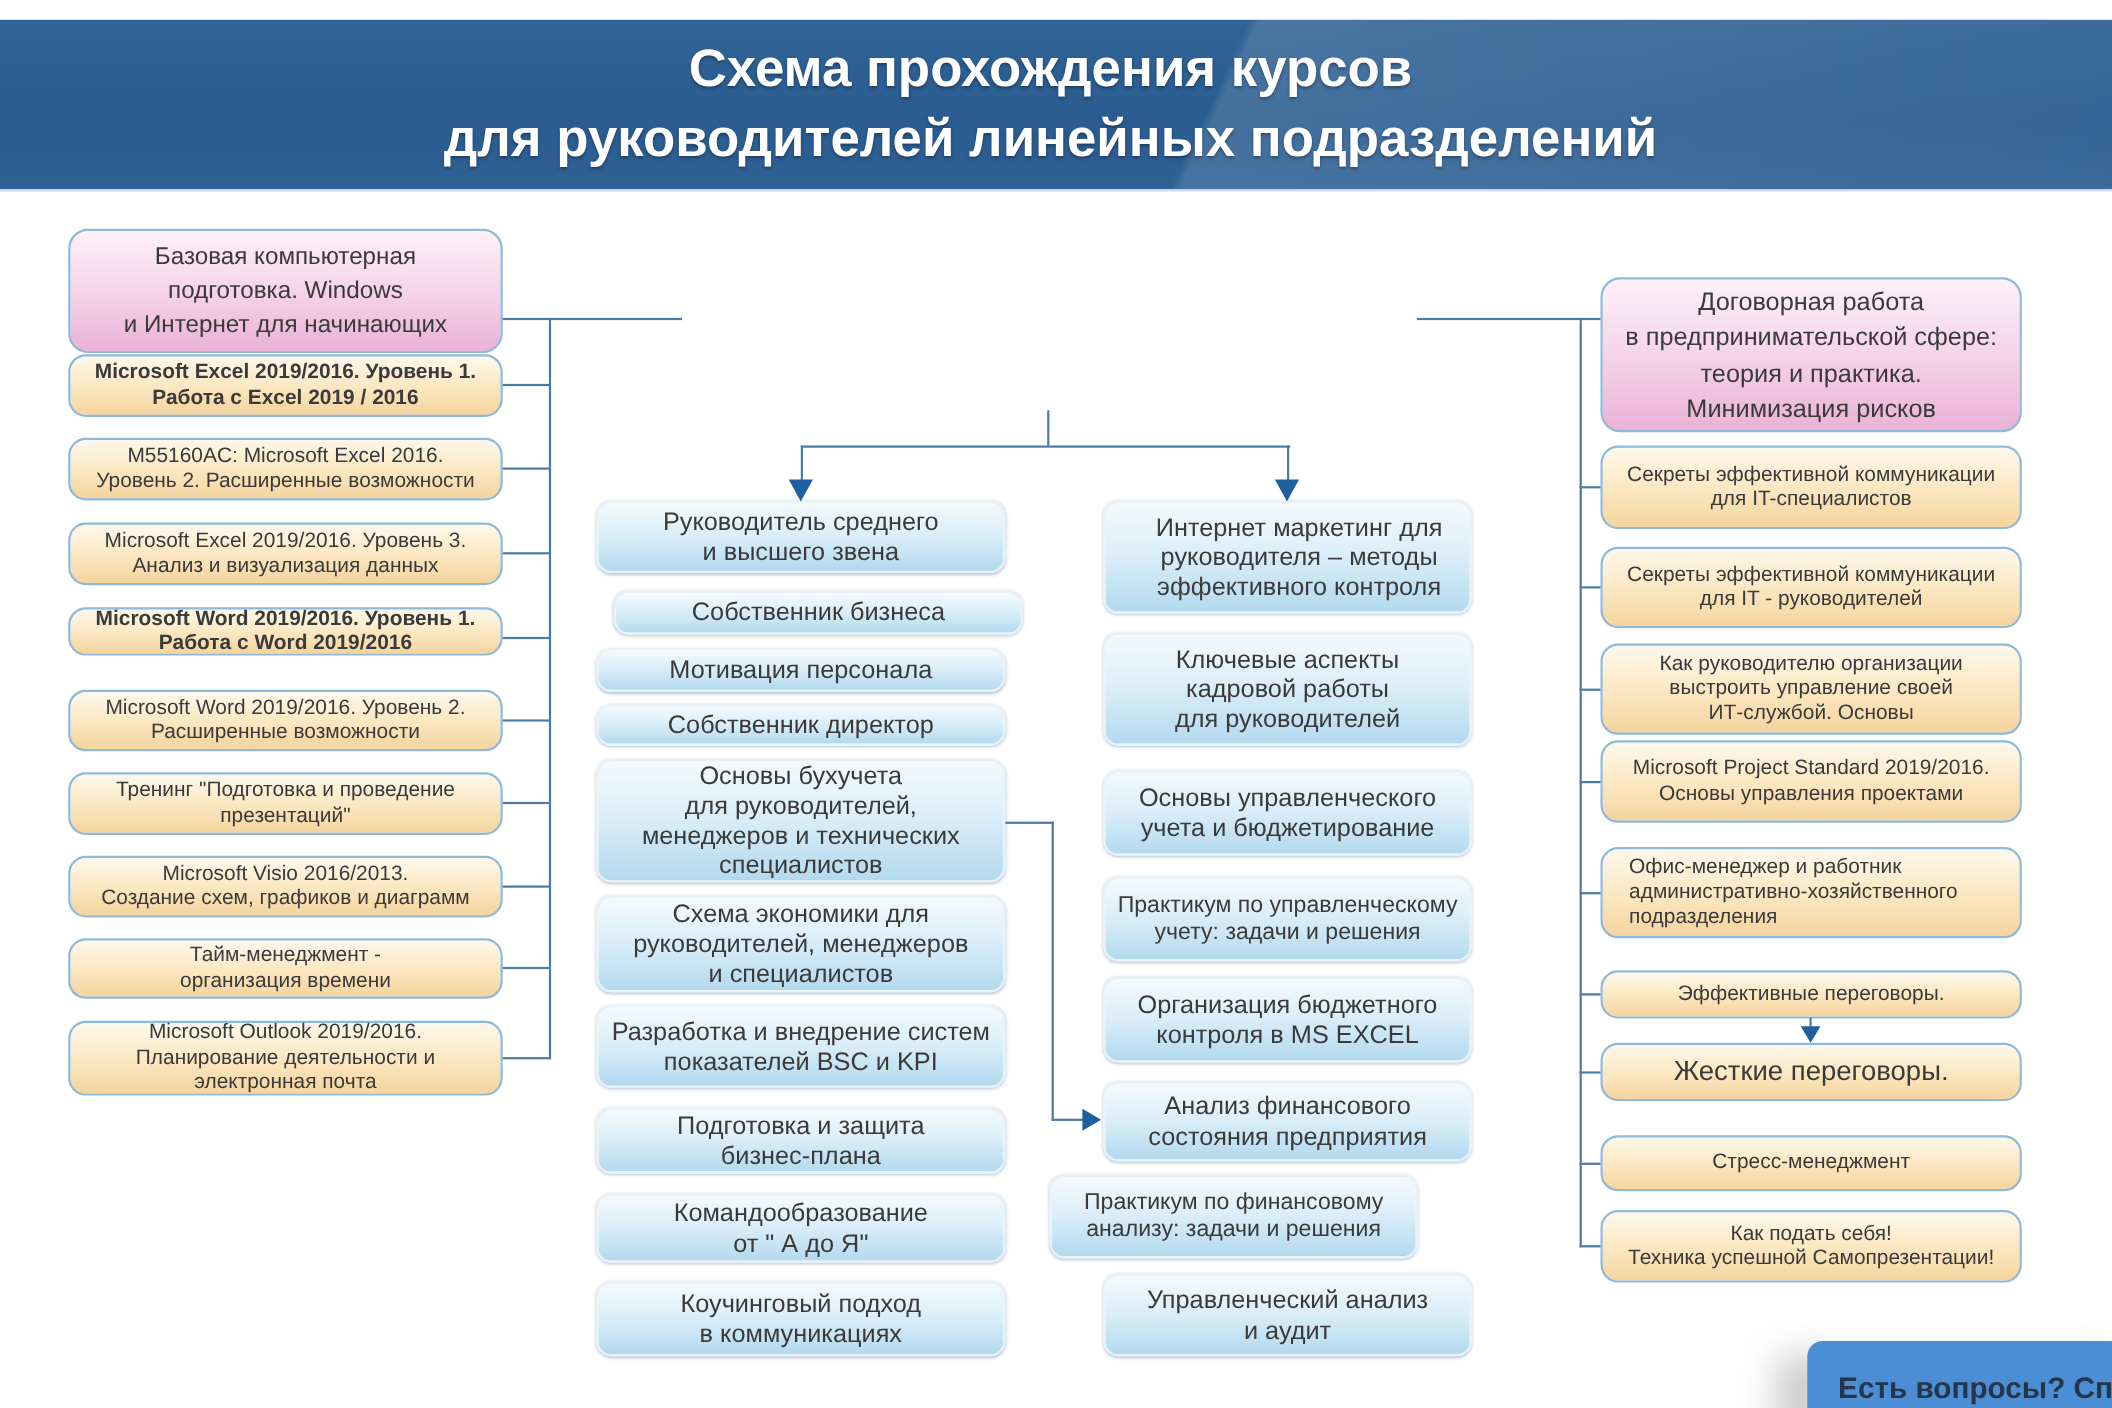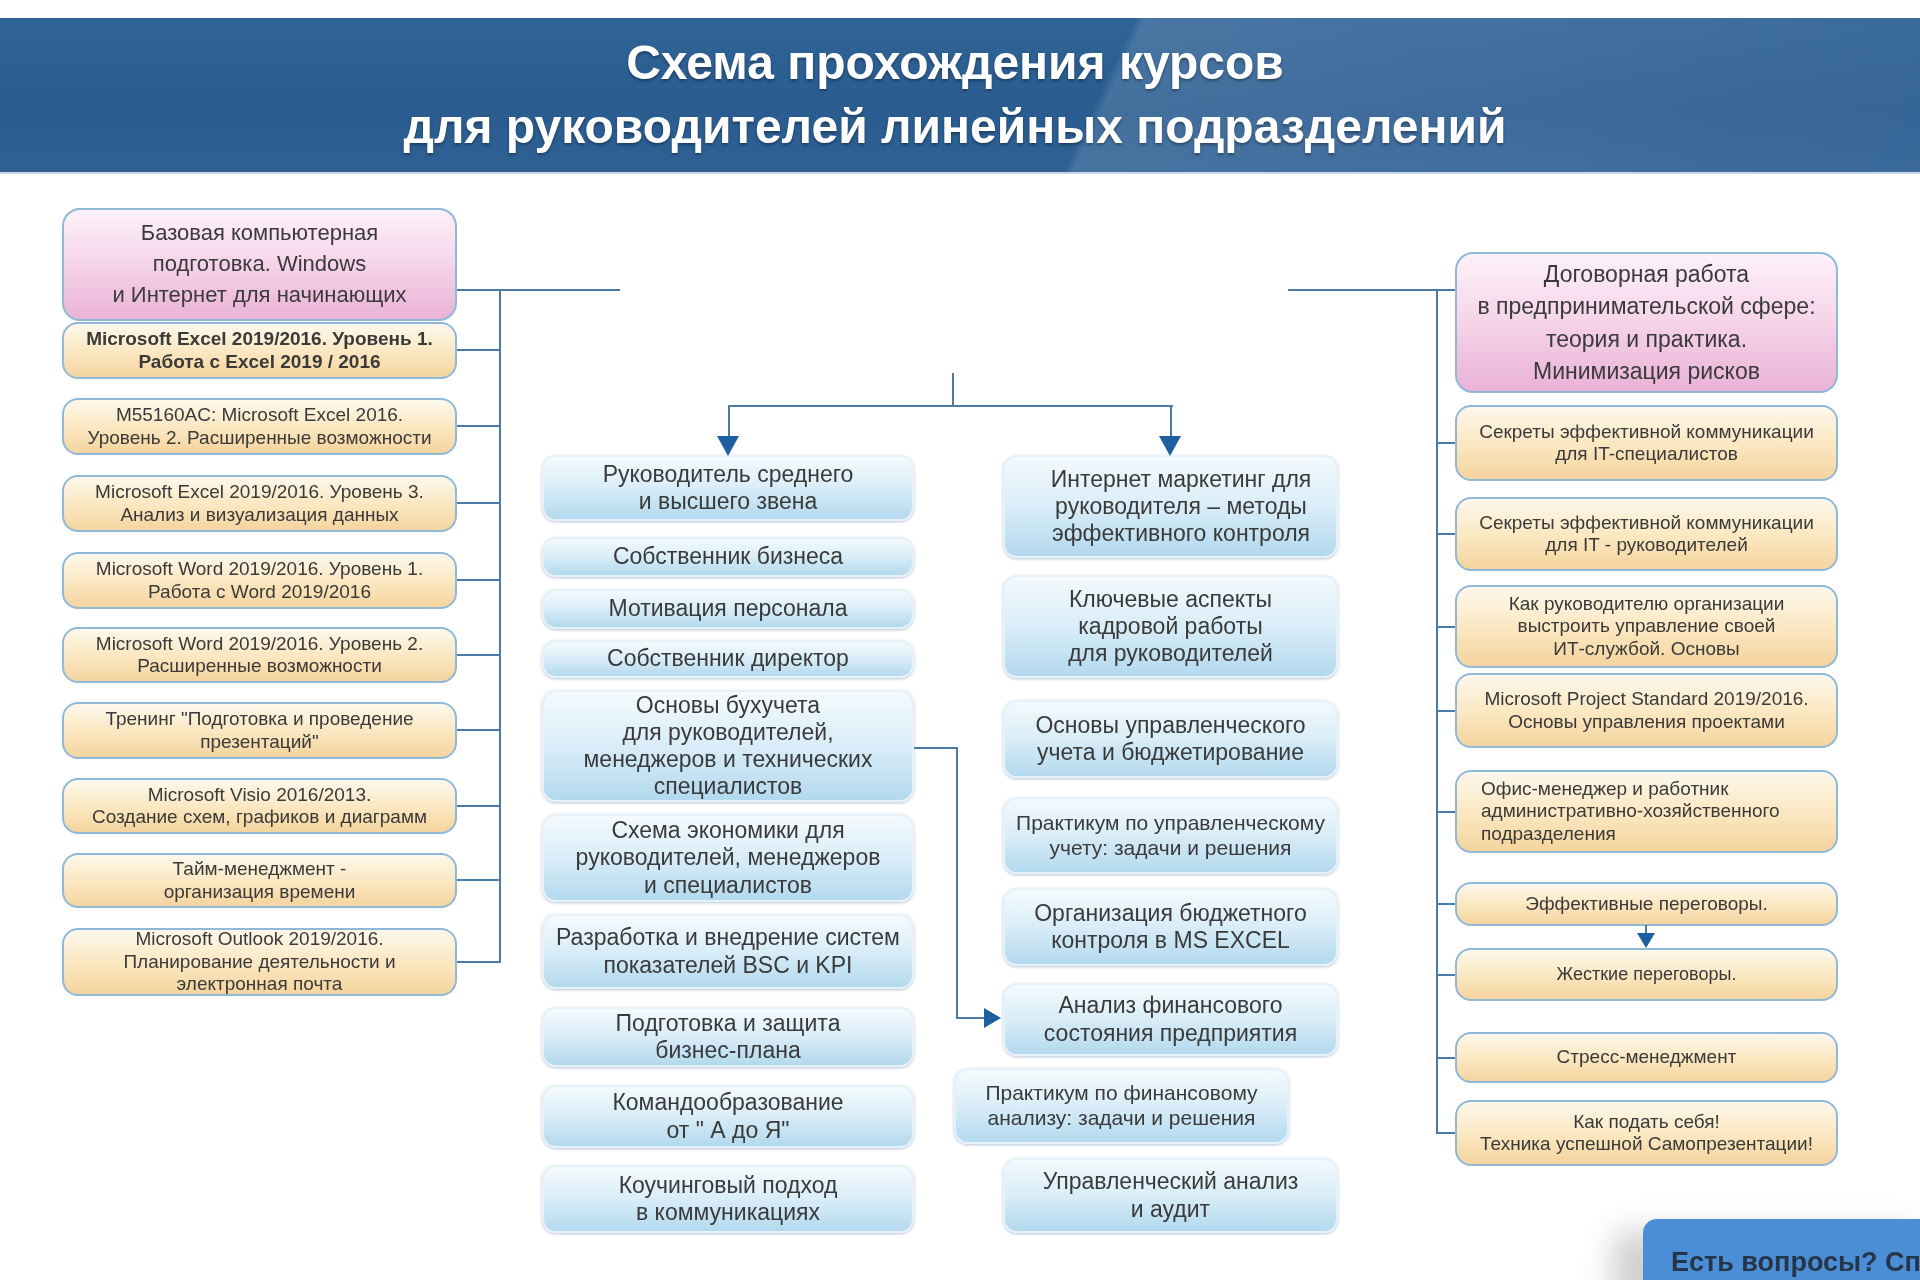--- a/index.html
+++ b/index.html
@@ -84,7 +84,7 @@
 Уровень 2. Расширенные возможности</div>
       <div class="box orange" style="left: 62px; top: 475px; width: 395px; height: 57px; font-size: 19px;">Microsoft Excel 2019/2016. Уровень 3.
 Анализ и визуализация данных</div>
-      <div class="box orange" style="left: 62px; top: 552px; width: 395px; height: 57px; font-size: 19px;">Microsoft Word 2019/2016. Уровень 1.
+      <div class="box orange" style="left: 62px; top: 552px; width: 395px; height: 44px; font-size: 19px; font-weight: bold;">Microsoft Word 2019/2016. Уровень 1.
 Работа с Word 2019/2016</div>
       <div class="box orange" style="left: 62px; top: 627px; width: 395px; height: 56px; font-size: 19px;">Microsoft Word 2019/2016. Уровень 2.
 Расширенные возможности</div>

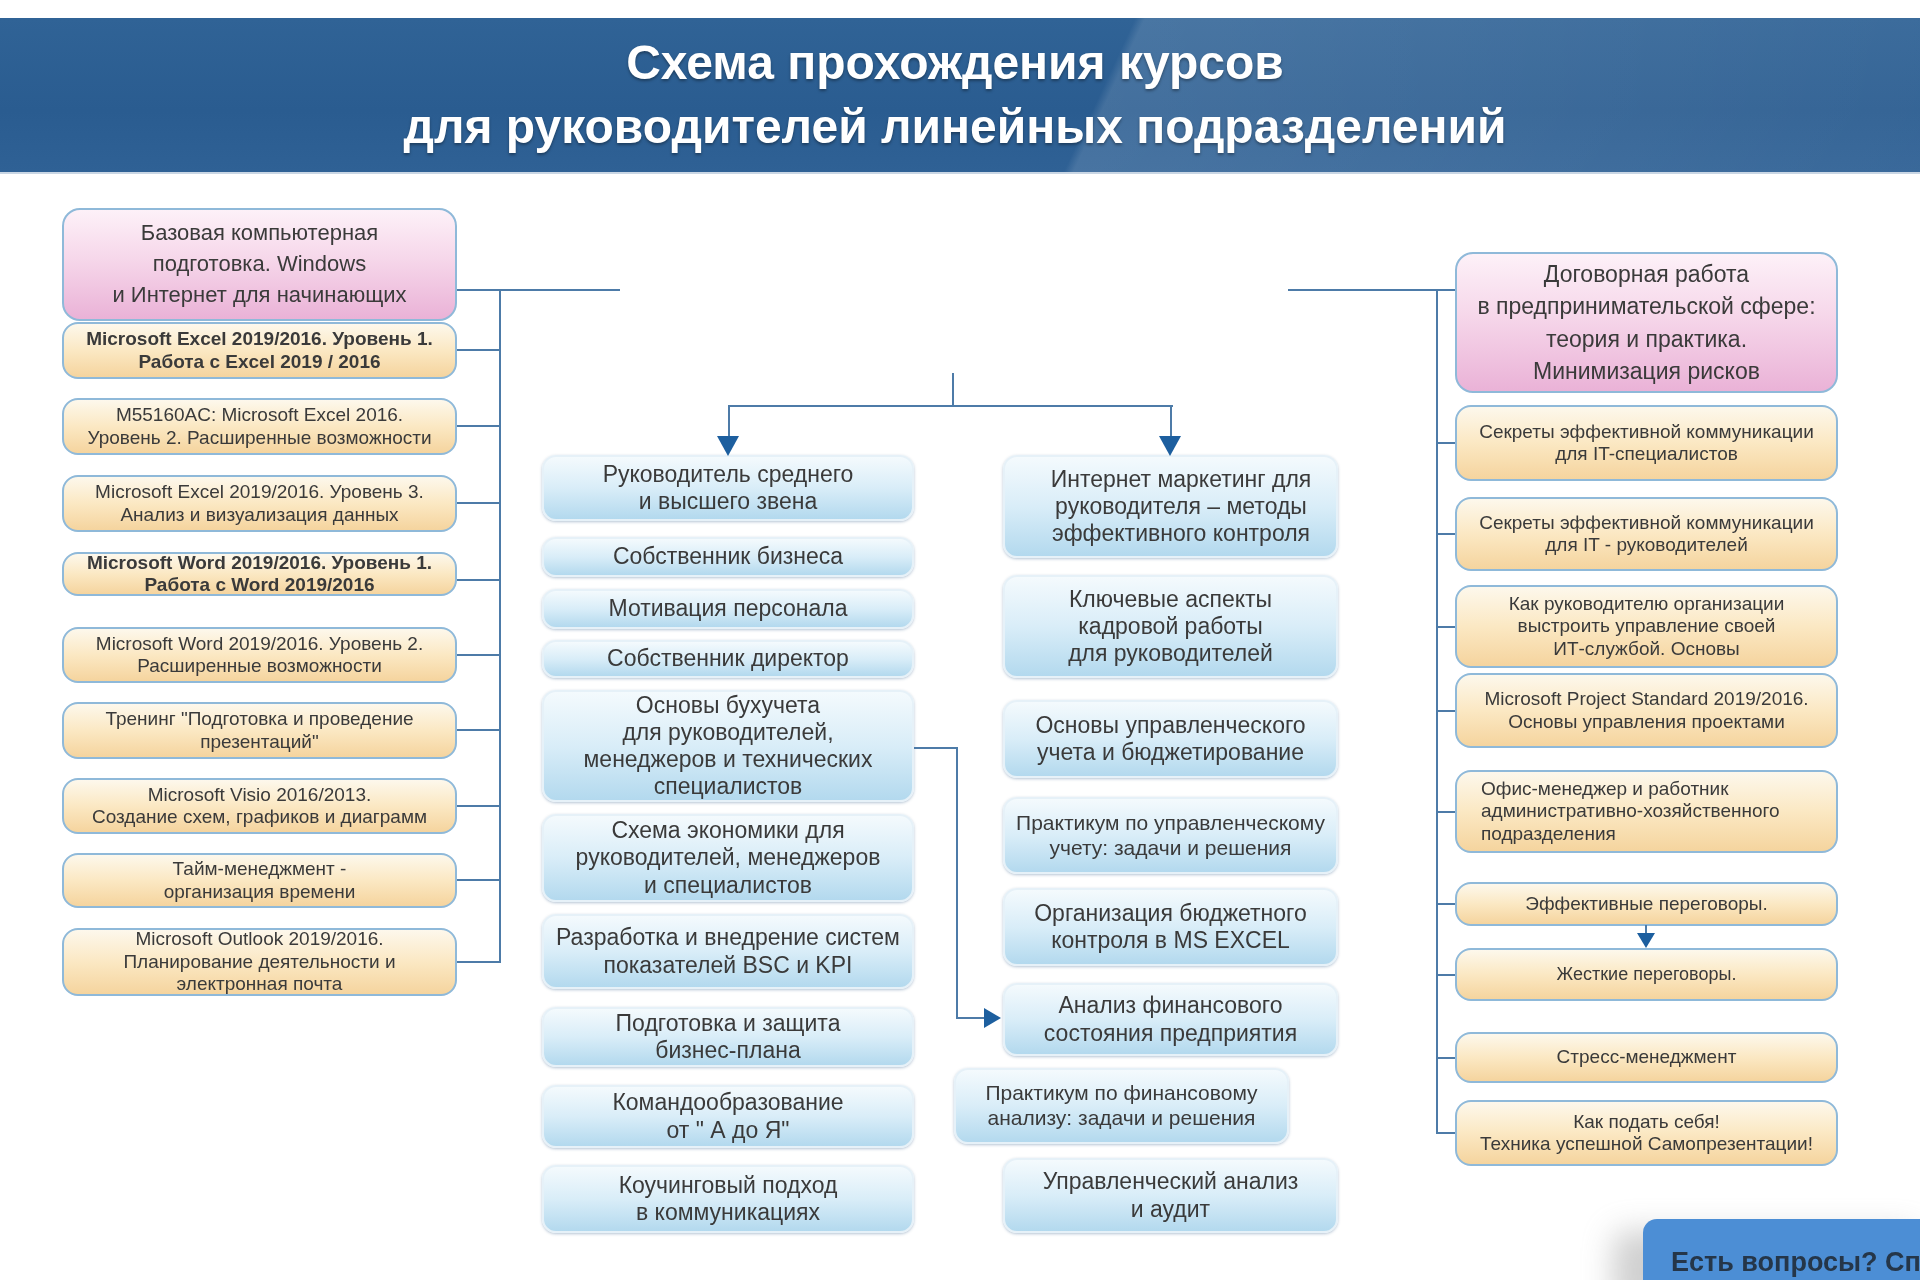--- a/index.html
+++ b/index.html
@@ -99,7 +99,7 @@
 электронная почта</div>
       <div class="box blue" style="left: 542px; top: 455px; width: 372px; height: 66px; font-size: 23px;">Руководитель среднего
 и высшего звена</div>
-      <div class="box blue" style="left: 542px; top: 537px; width: 372px; height: 40px; font-size: 23px;">Собственник бизнеса</div>
+      <div class="box blue" style="left: 558px; top: 537px; width: 372px; height: 40px; font-size: 23px;">Собственник бизнеса</div>
       <div class="box blue" style="left: 542px; top: 589px; width: 372px; height: 40px; font-size: 23px;">Мотивация персонала</div>
       <div class="box blue" style="left: 542px; top: 640px; width: 372px; height: 38px; font-size: 23px;">Собственник директор</div>
       <div class="box blue" style="left: 542px; top: 690px; width: 372px; height: 112px; font-size: 23px;">Основы бухучета

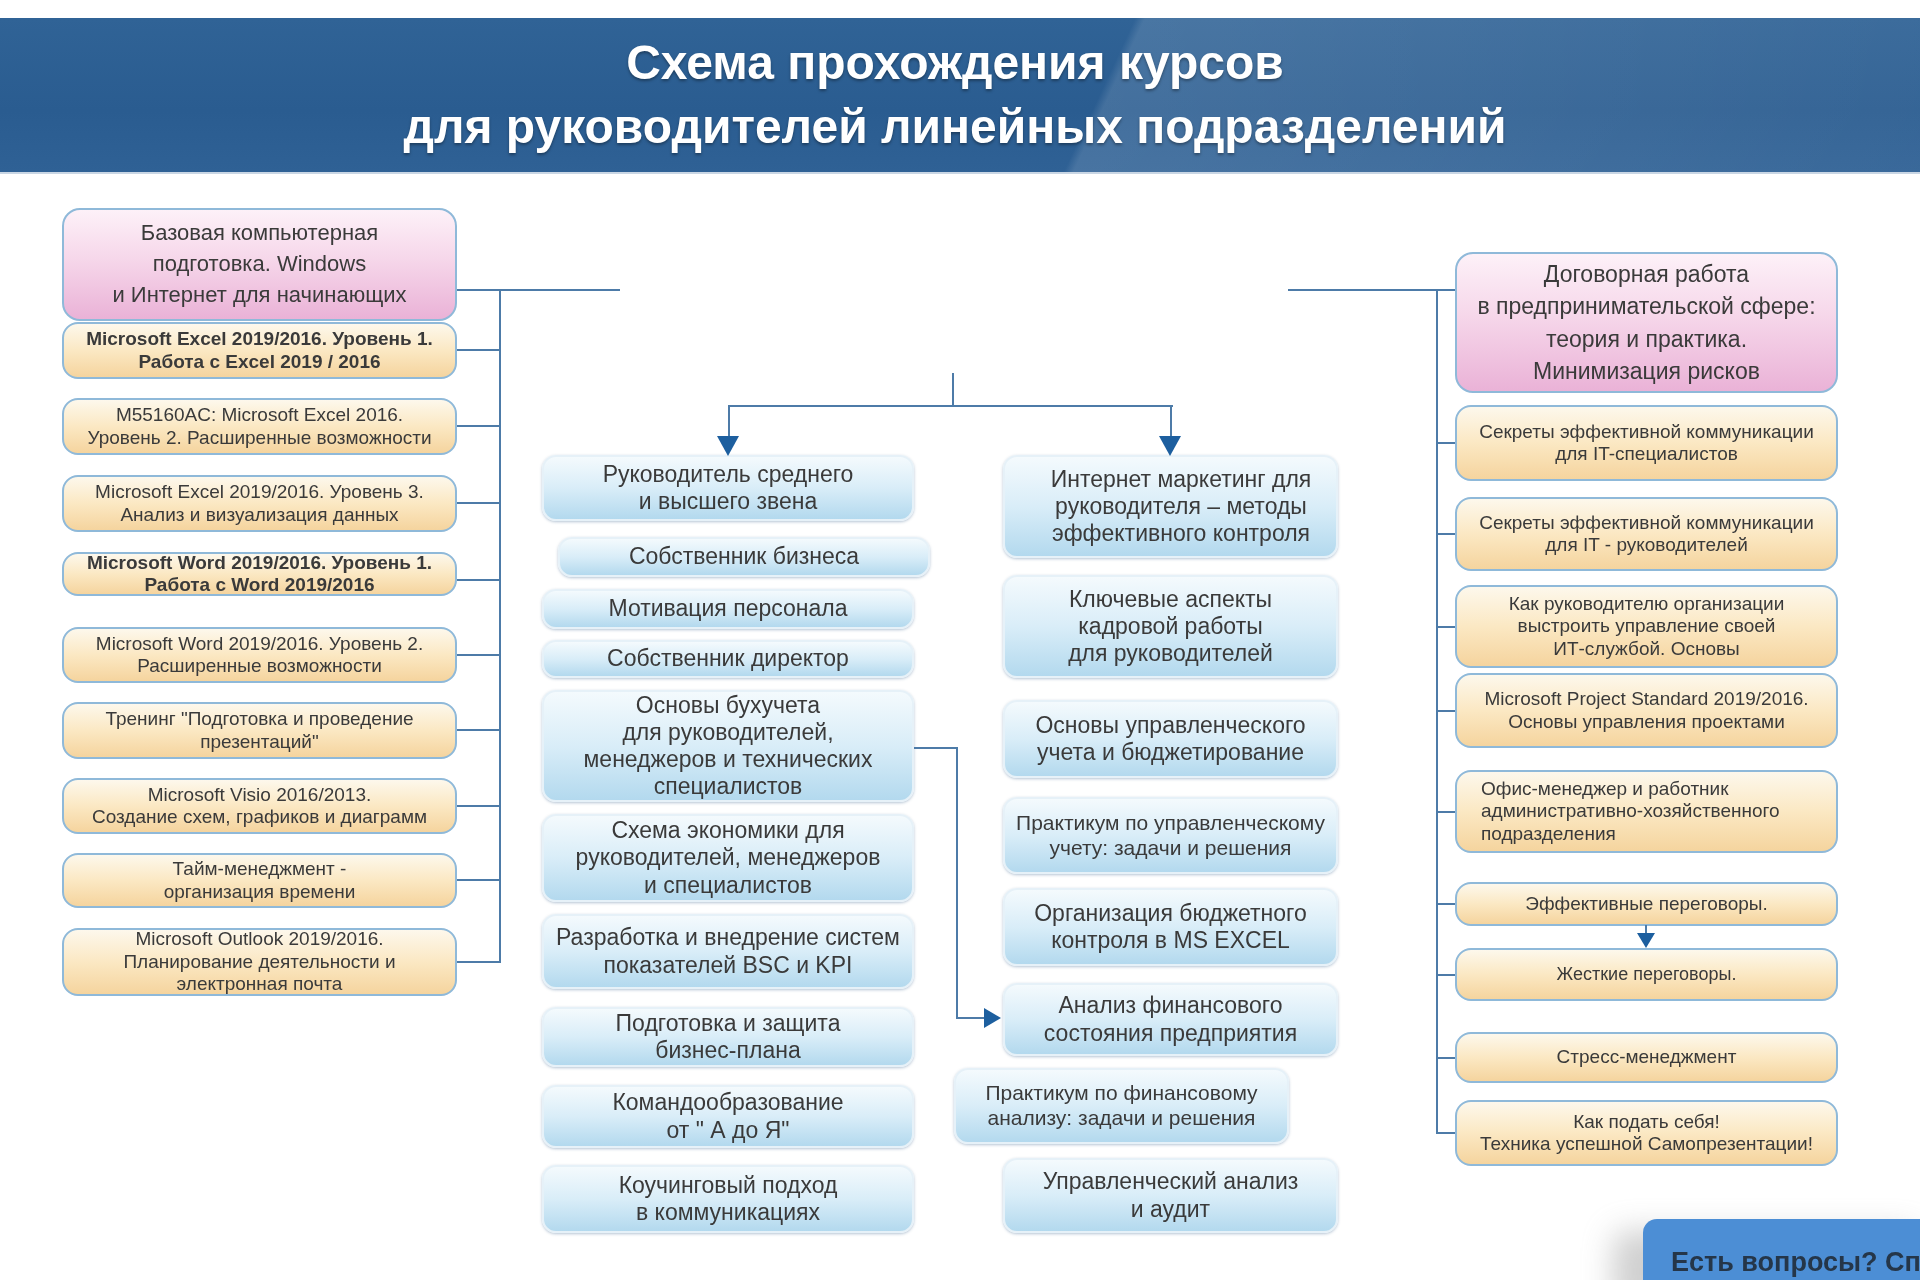--- a/index.html
+++ b/index.html
@@ -152,7 +152,7 @@
 административно-хозяйственного
 подразделения</div>
       <div class="box orange" style="left: 1455px; top: 882px; width: 383px; height: 44px; font-size: 19px;">Эффективные переговоры.</div>
-      <div class="box orange" style="left: 1455px; top: 948px; width: 383px; height: 53px; font-size: 18px;">Жесткие переговоры.</div>
+      <div class="box orange" style="left: 1455px; top: 948px; width: 383px; height: 53px; font-size: 25px;">Жесткие переговоры.</div>
       <div class="box orange" style="left: 1455px; top: 1032px; width: 383px; height: 51px; font-size: 19px;">Стресс-менеджмент</div>
       <div class="box orange" style="left: 1455px; top: 1100px; width: 383px; height: 66px; font-size: 19px;">Как подать себя!
 Техника успешной Самопрезентации!</div>

